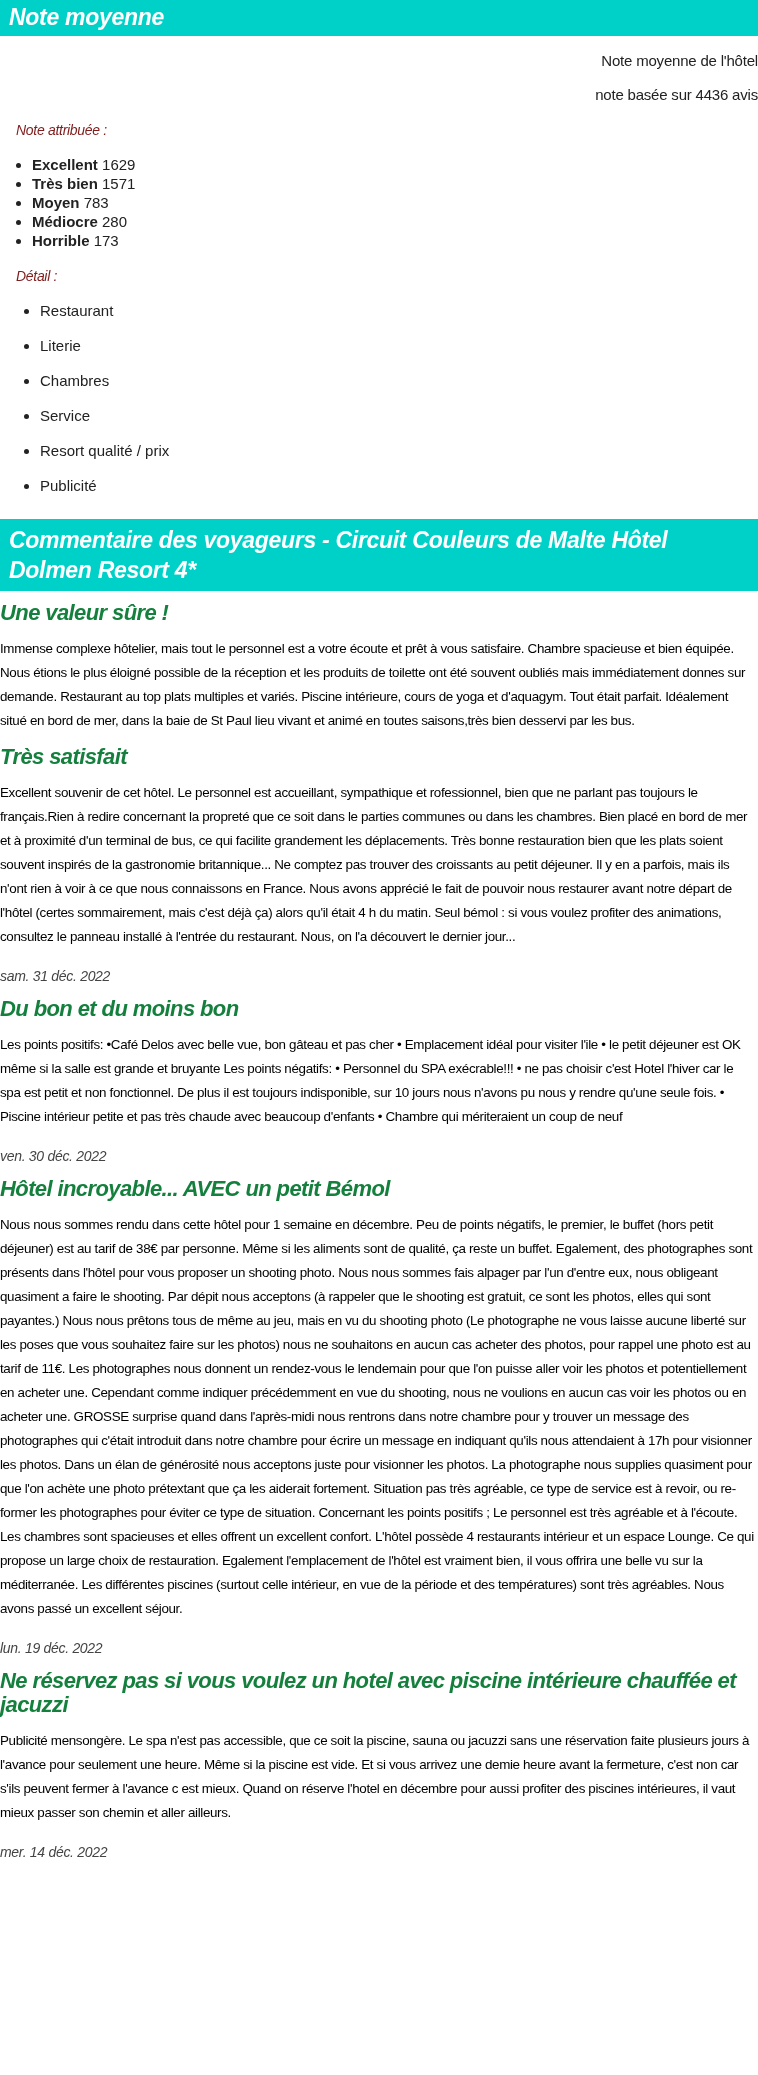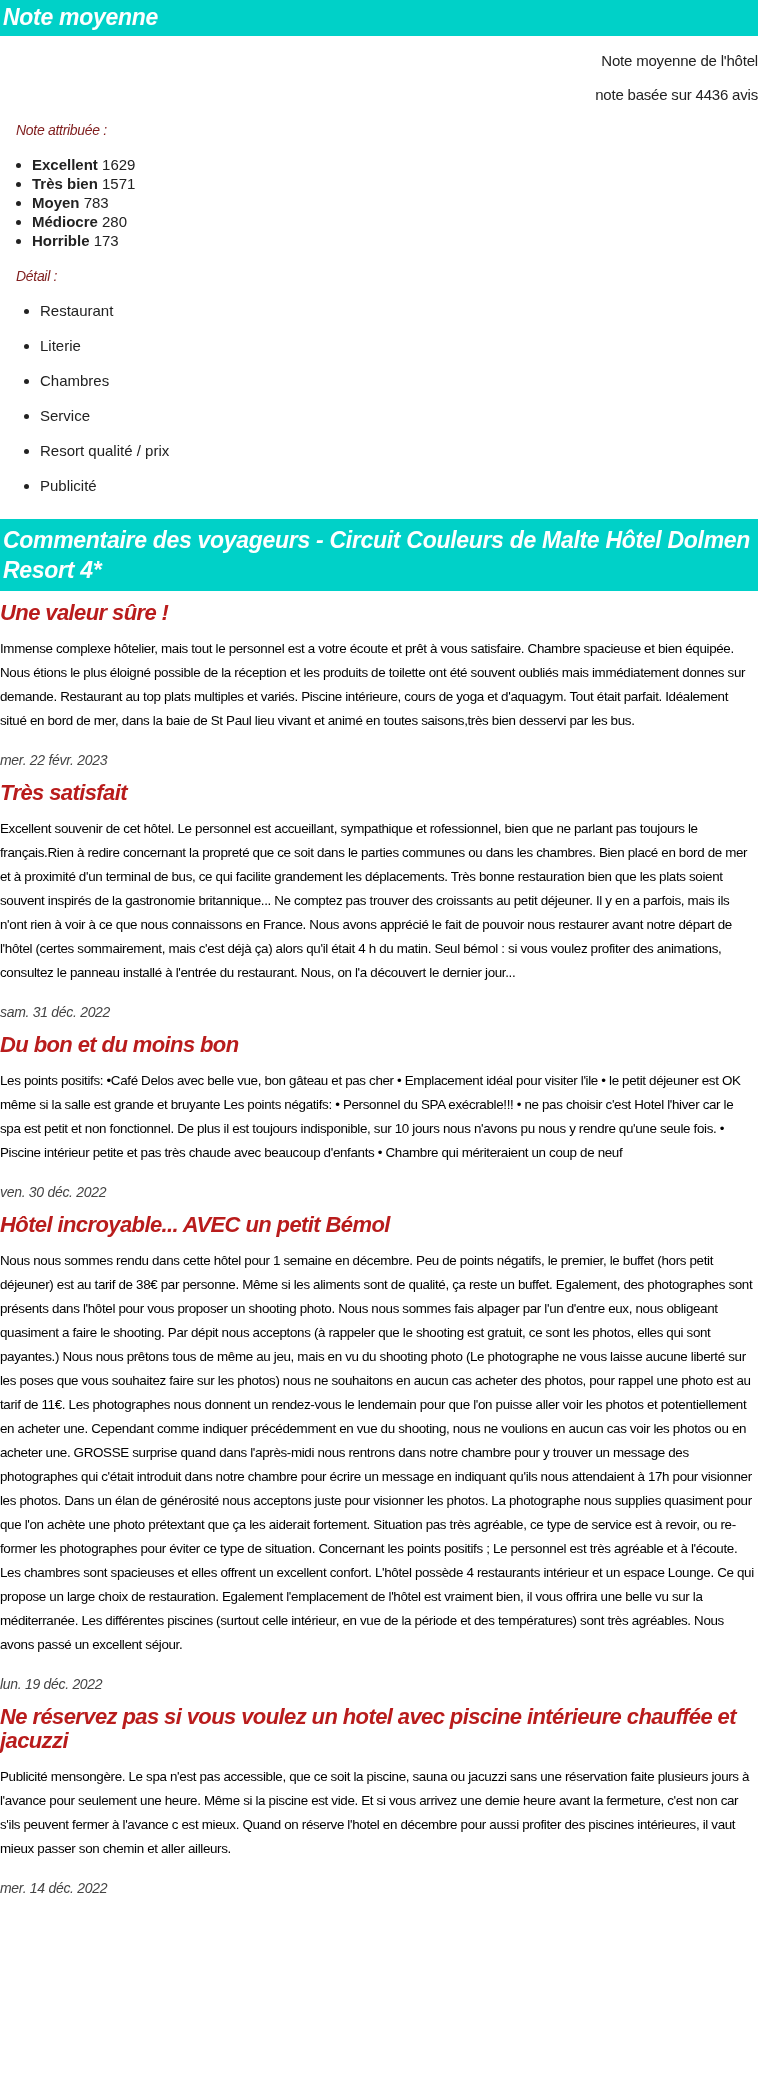--- a/index.html
+++ b/index.html
@@ -19,7 +19,7 @@
       font-style: italic;
       font-weight: bold;
       margin: 0;
-      padding: 3px 3px;
+      padding: 3px 9px;
       letter-spacing: -0.3px;
     }
     .section-header.h1 {

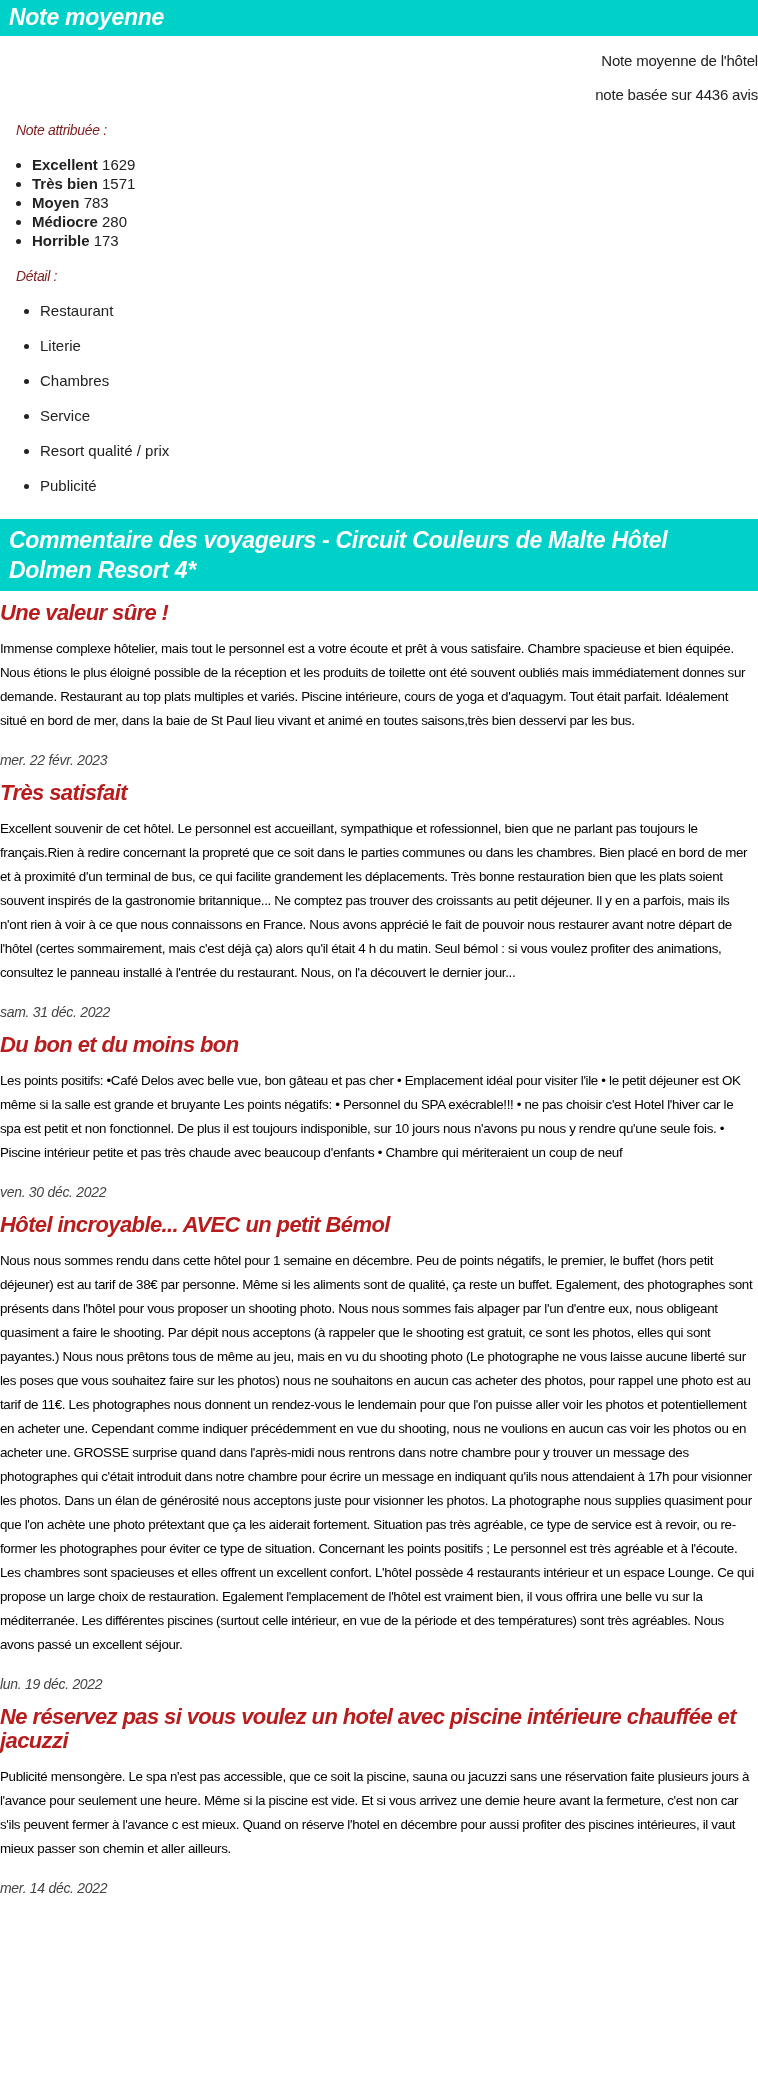--- a/index.html
+++ b/index.html
@@ -73,7 +73,7 @@
       margin-top: 16px;
     }
     .review-title {
-      color: #b91c1c;
+      color: #15803d;
       font-style: italic;
       font-weight: bold;
       font-size: 22px;

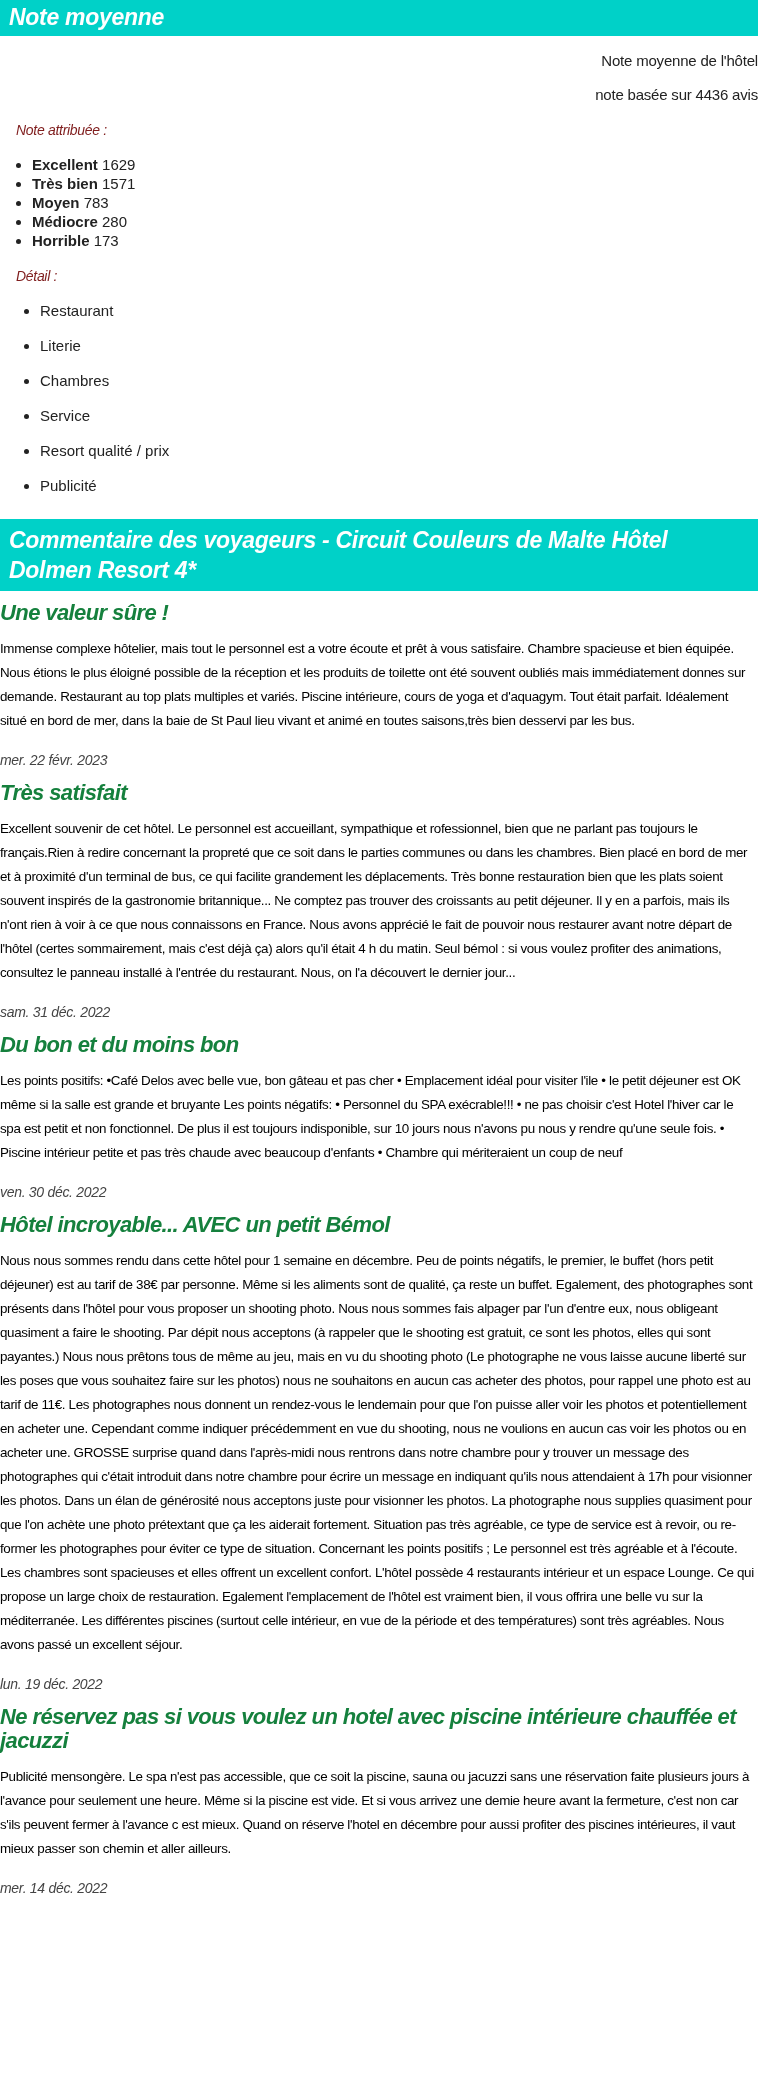--- a/index.html
+++ b/index.html
@@ -131,7 +131,6 @@
 <div class="review">
   <h3 class="review-title">Une valeur sûre !</h3>
   <p class="review-body">Immense complexe hôtelier, mais tout le personnel est a votre écoute et prêt à vous satisfaire. Chambre spacieuse et bien équipée. Nous étions le plus éloigné possible de la réception et les produits de toilette ont été souvent oubliés mais immédiatement donnes sur demande. Restaurant au top plats multiples et variés. Piscine intérieure, cours de yoga et d'aquagym. Tout était parfait. Idéalement situé en bord de mer, dans la baie de St Paul lieu vivant et animé en toutes saisons,très bien desservi par les bus.</p>
-  <p class="review-date">mer. 22 févr. 2023</p>
 </div>
 
 <div class="review">

